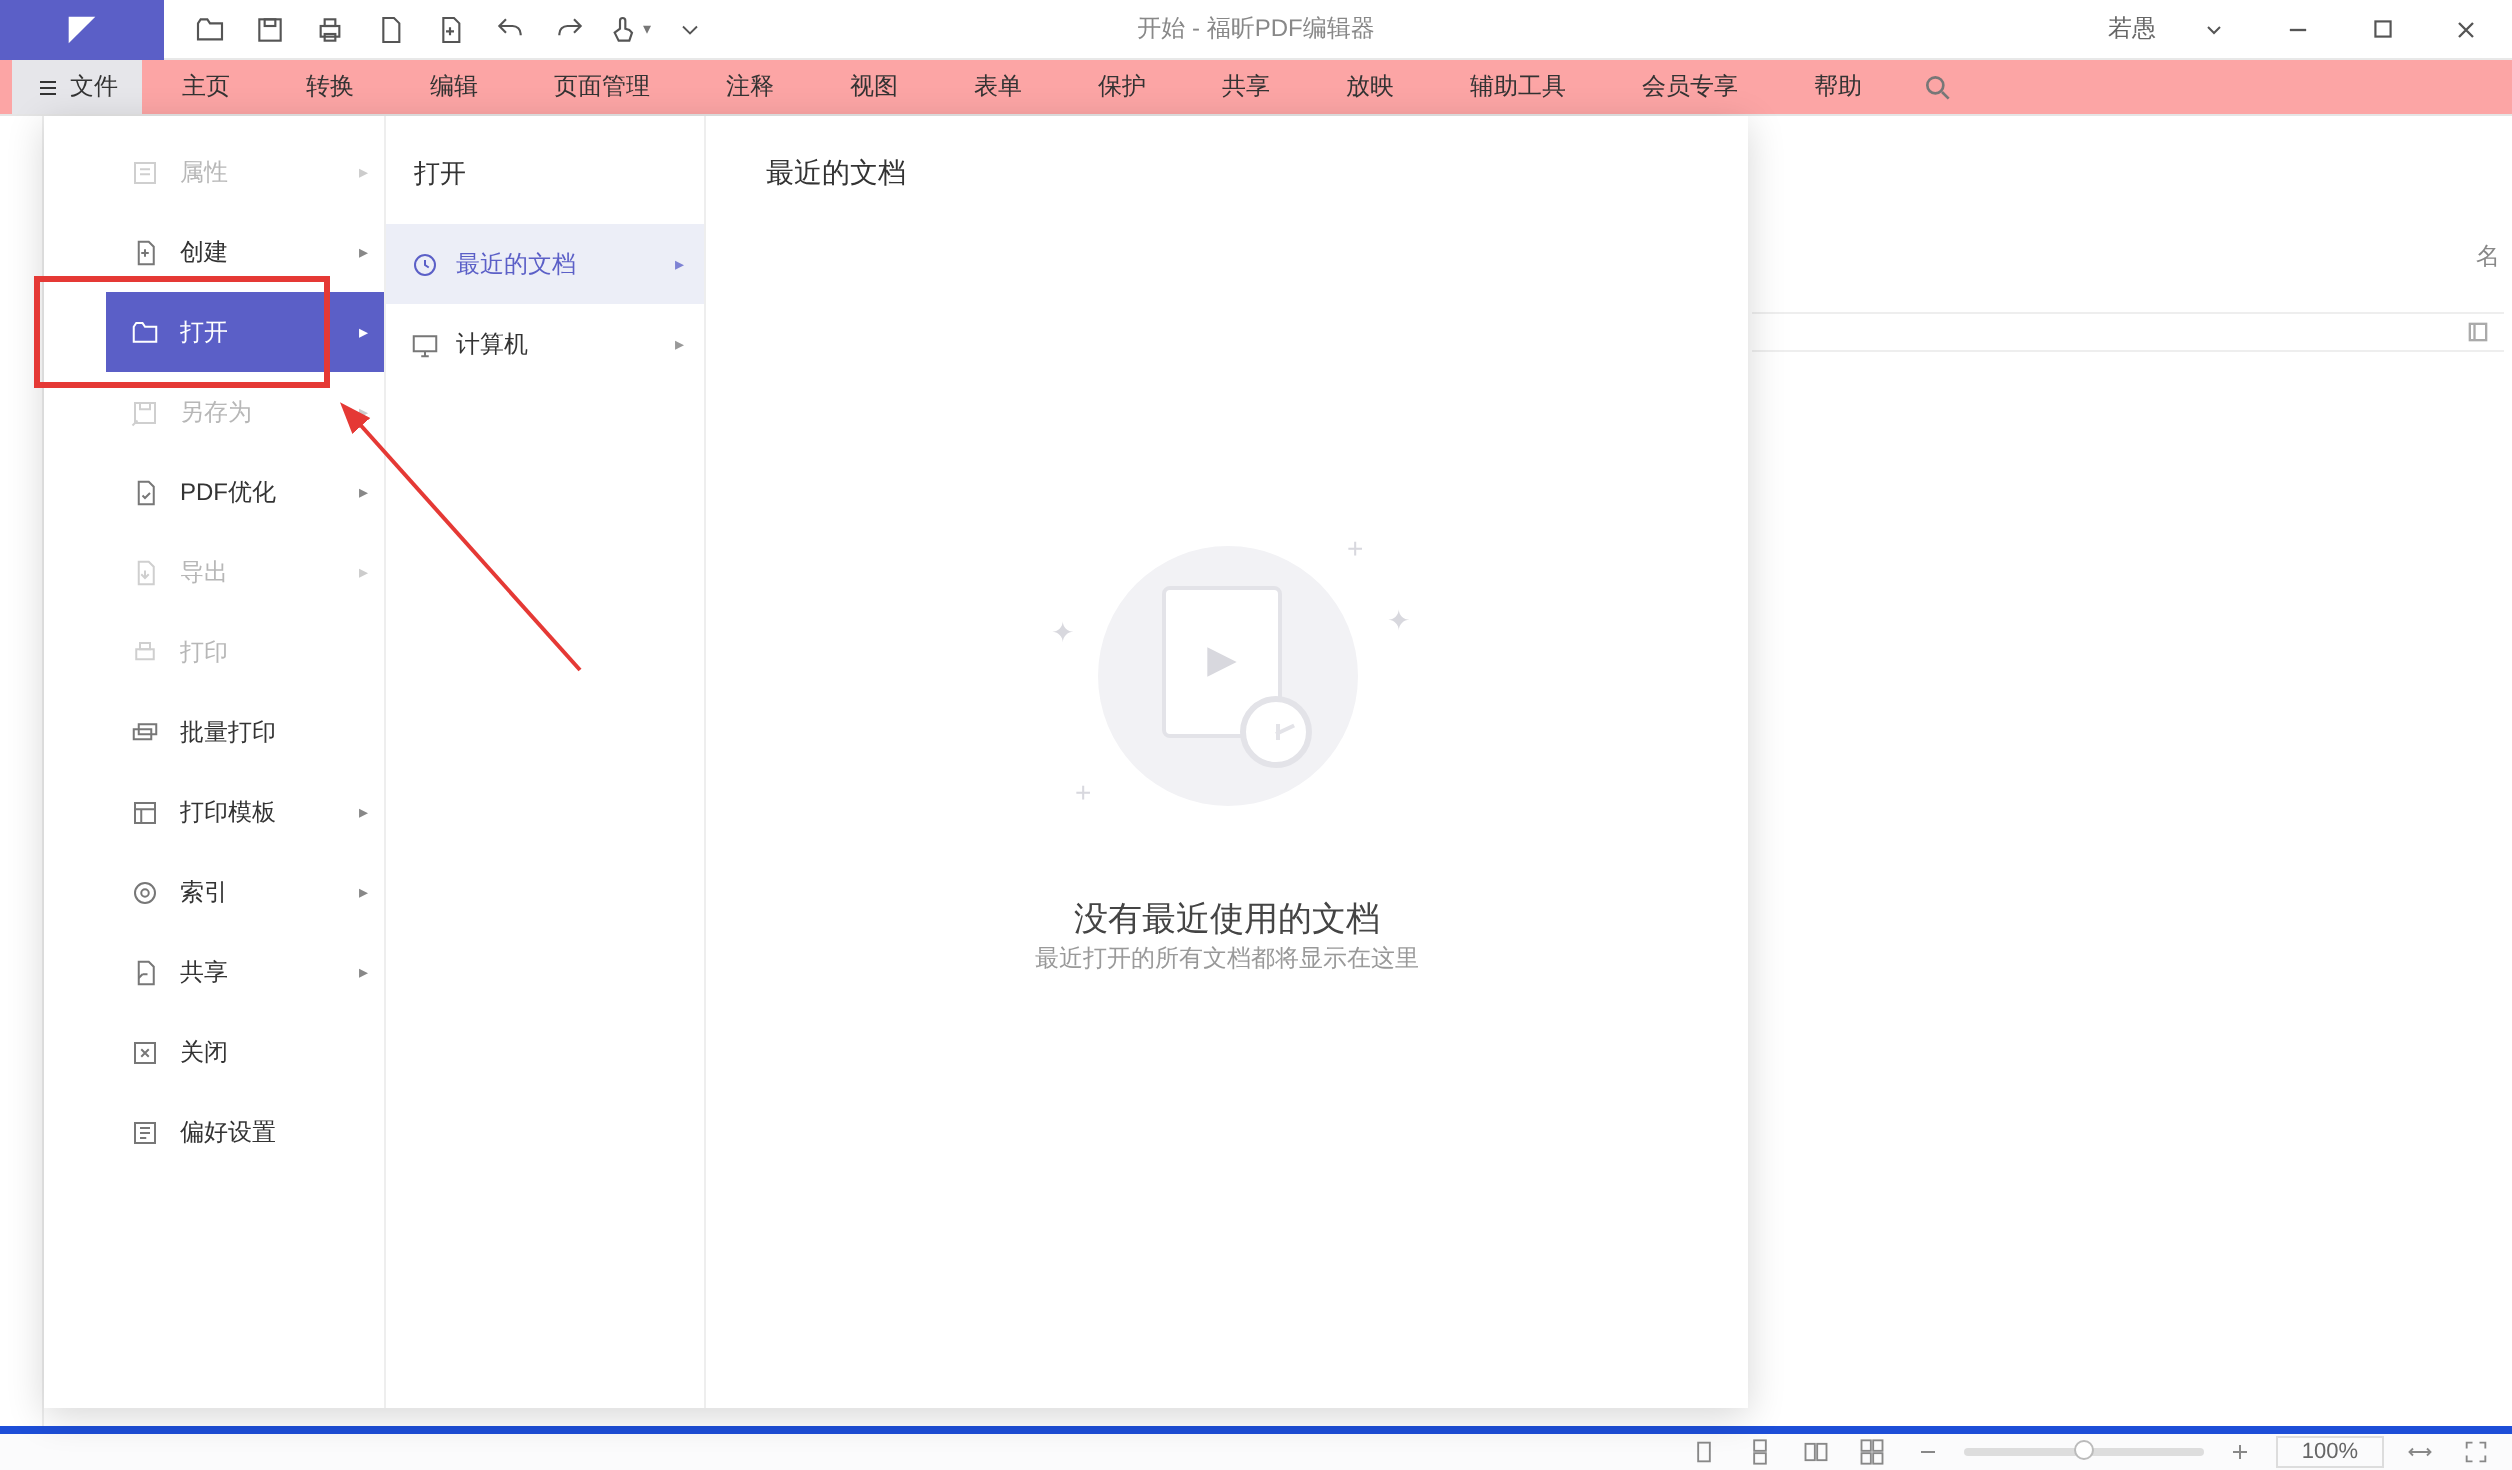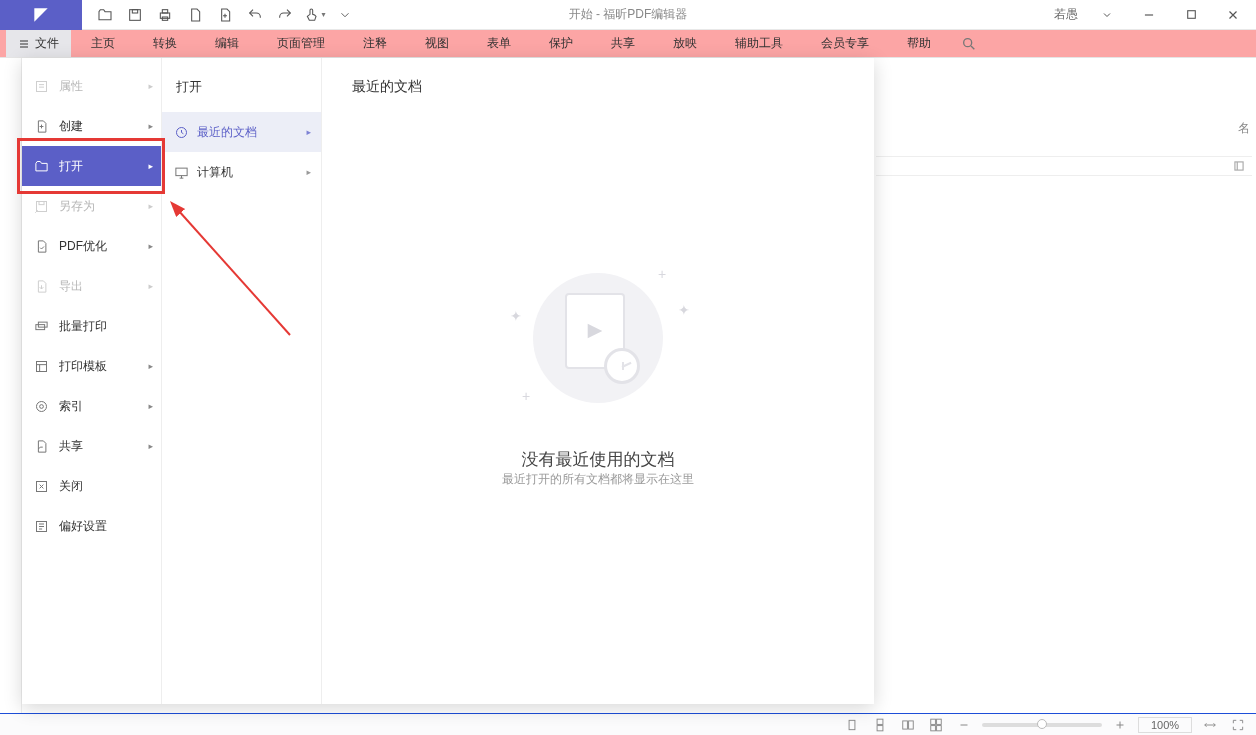--- a/index.html
+++ b/index.html
@@ -28,7 +28,7 @@
 
 
 .backstage { position: absolute; top: 58px; left: 22px; width: 852px; height: 646px; background: #fff; box-shadow: 0 4px 18px rgba(0,0,0,.16); display: flex; z-index: 20; }
-.bs-left { width: 140px; background: #fff; border-right: 1px solid #eee; display: flex; flex-direction: column; padding-top: 8px; }
+.bs-left { width: 140px; background: #fff; border-right: 1px solid #eee; display: flex; flex-direction: column; padding-top: 8px; margin-left: 31px; }
 .bs-item { height: 40px; display: flex; align-items: center; padding: 0 10px 0 12px; font-size: 12px; color: #333; cursor: pointer; position: relative; gap: 10px; }
 .bs-item.disabled { color: #b7b7b7; }
 .bs-item .chev { position: absolute; right: 8px; font-size: 9px; color: #888; }

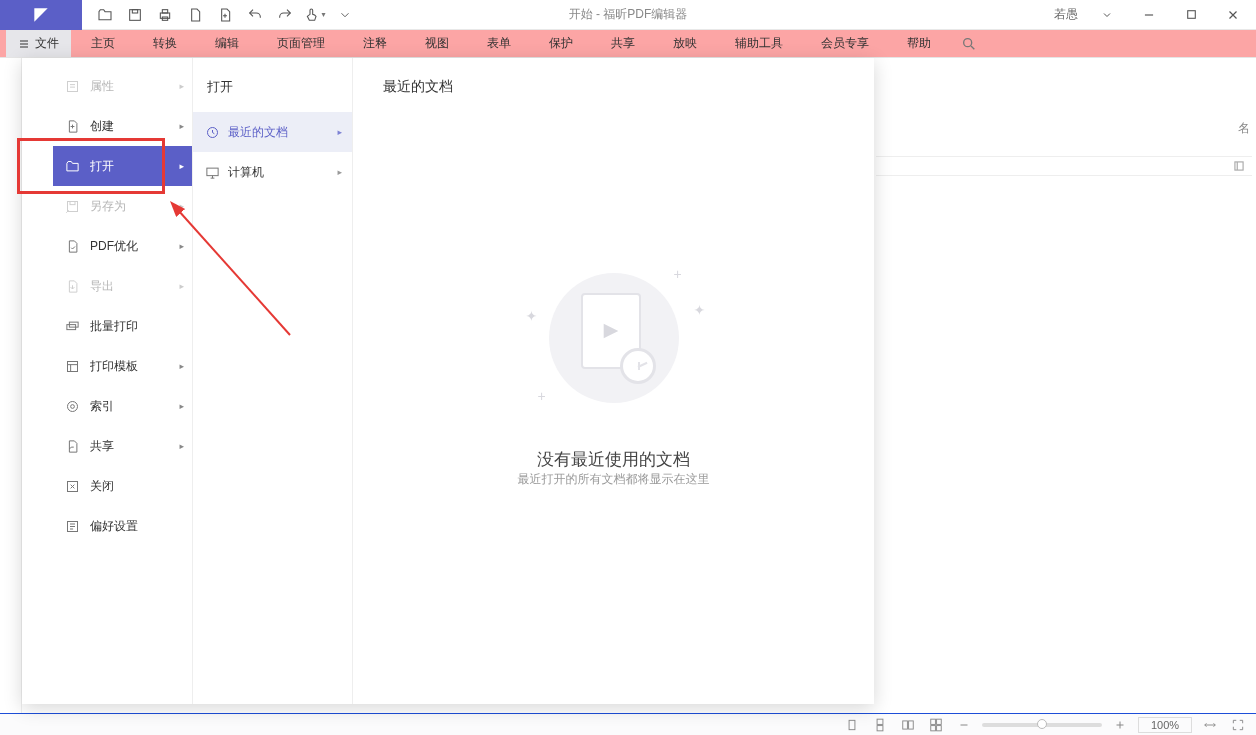--- a/index.html
+++ b/index.html
@@ -259,6 +259,13 @@
         <span>导出</span>
         <span class="chev">▸</span>
       </div>
+    <div class="bs-item disabled">
+        <svg width="15" height="15" viewBox="0 0 24 24" stroke-width="1.6">
+          <rect x="5" y="9" width="14" height="8"></rect>
+          <rect x="8" y="4" width="8" height="5"></rect>
+        </svg>
+        <span>打印</span>
+      </div>
     <div class="bs-item">
         <svg width="15" height="15" viewBox="0 0 24 24" stroke-width="1.6">
           <rect x="3" y="9" width="14" height="8"></rect>

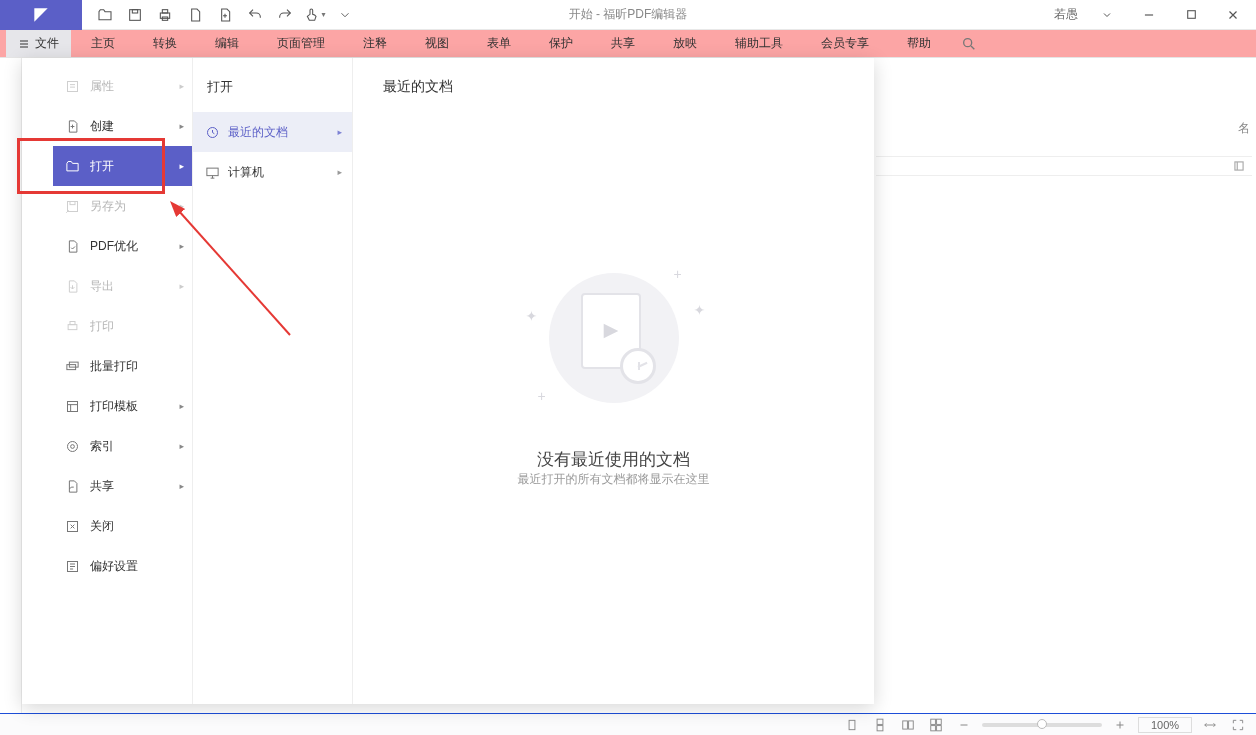--- a/index.html
+++ b/index.html
@@ -69,7 +69,7 @@
 .bg-strip .toolbar-ghost { position:absolute; right:4px; top:98px; left:0; height:20px; border-top:1px solid #eee; border-bottom:1px solid #eee; display:flex; justify-content:flex-end; align-items:center; padding-right:6px;}
 
 
-.statusbar { position:absolute; left:0; right:0; bottom:0; height:22px; border-top:1px solid #1d4ed8; background:#fbfbfc; display:flex; align-items:center; justify-content:flex-end; padding:0 8px; gap:8px; }
+.statusbar { position:absolute; left:0; right:0; bottom:0; height:22px; border-top:4px solid #1d4ed8; background:#fbfbfc; display:flex; align-items:center; justify-content:flex-end; padding:0 8px; gap:8px; }
 .sb-btn { width:20px; height:18px; display:flex; align-items:center; justify-content:center; color:#777; }
 .sb-btn svg { stroke:#888; fill:none; }
 .zoom-track { width:120px; height:4px; background:#ddd; border-radius:2px; position:relative; }

